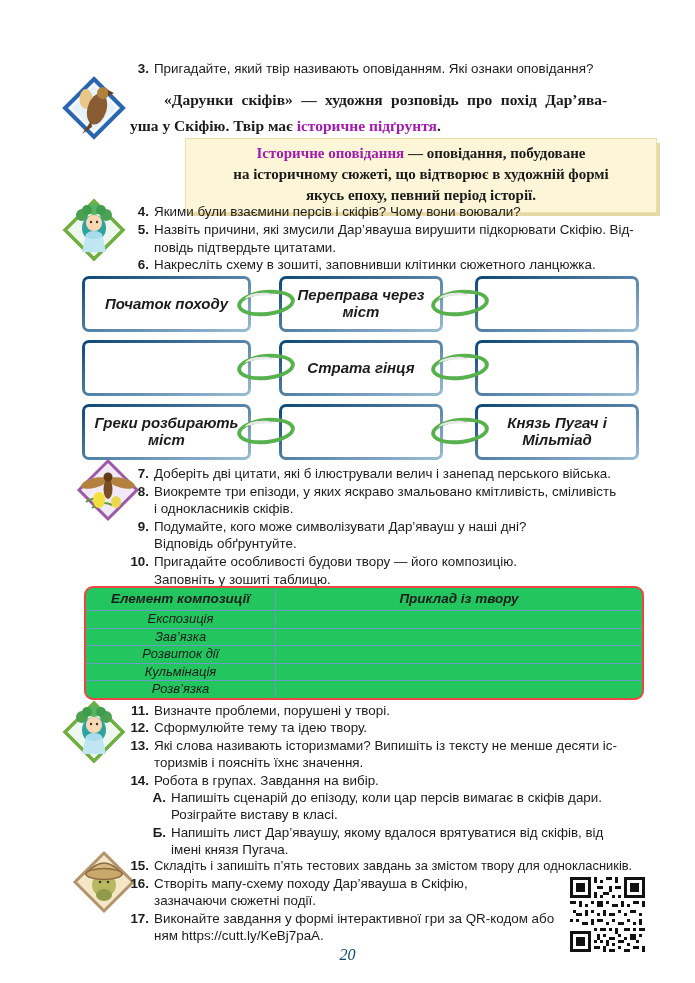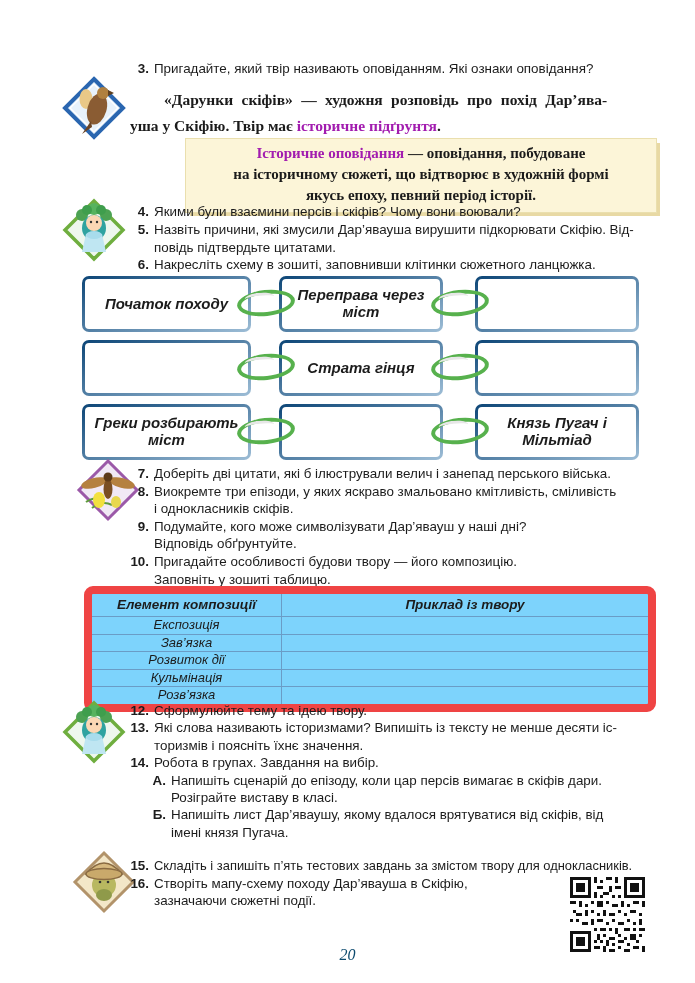--- a/index.html
+++ b/index.html
@@ -48,8 +48,8 @@
   .r3a{left:155px;top:142px;} .r3b{left:349px;top:142px;}
 
   
-  .ctable{position:absolute;left:84px;top:586px;width:556px;border:8px solid #ef4444;border-radius:9px;
-          overflow:hidden;background:#7dd3fc;font-style:italic;}
+  .ctable{position:absolute;left:84px;top:586px;width:556px;border:2px solid #ef4444;border-radius:9px;
+          overflow:hidden;background:#22c55e;font-style:italic;}
   .trow{display:grid;grid-template-columns:190px 1fr;border-top:1.5px solid #6a9cc6;}
   .trow:first-child{border-top:none;}
   .tc{border-right:1.5px solid #6a9cc6;text-align:center;}

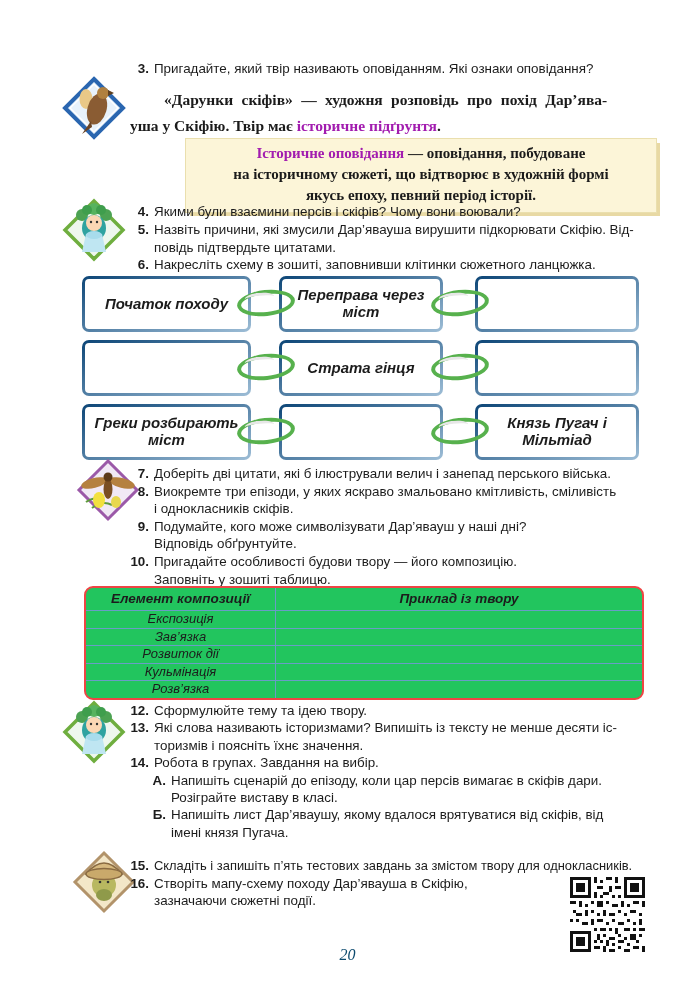--- a/index.html
+++ b/index.html
@@ -245,6 +245,12 @@
   </div>
 
   <div class="qgroup" style="top:702px;line-height:17.4px;">
+    <div class="qi">
+      <span class="qn">11.</span>
+      <span class="qt">
+          <span class="ln">Визначте проблеми, порушені у творі.</span>
+        </span>
+    </div>
     <div class="qi">
       <span class="qn">12.</span>
       <span class="qt">

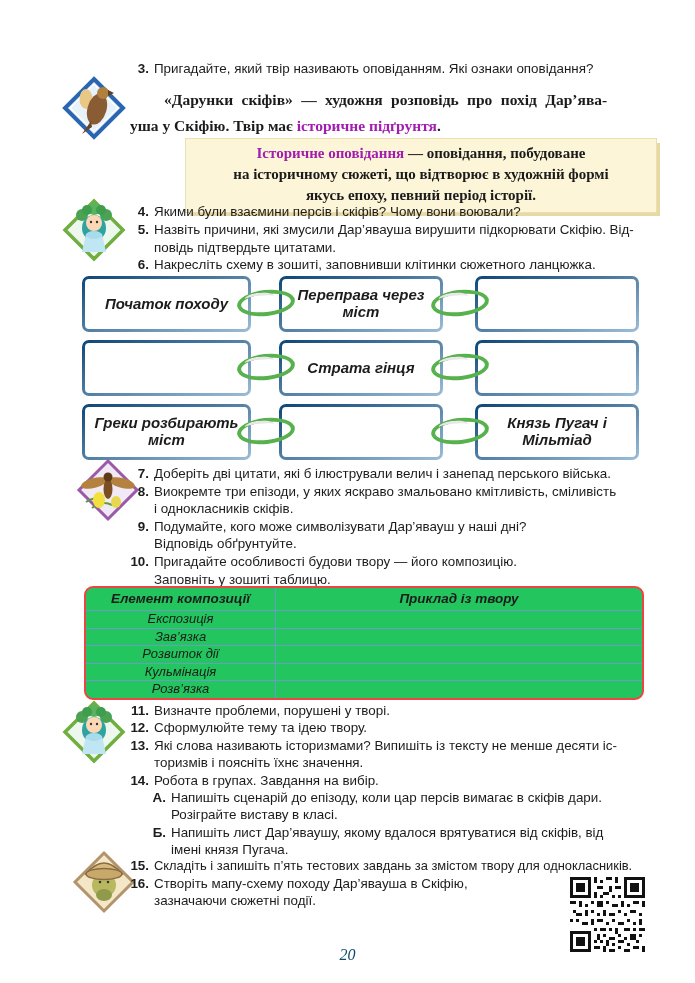--- a/index.html
+++ b/index.html
@@ -310,6 +310,13 @@
       <span class="qt">
         <span class="ln">Створіть мапу-схему походу Дар’явауша в Скіфію,</span>
         <span class="ln">зазначаючи сюжетні події.</span>
+      </span>
+    </div>
+    <div class="qi">
+      <span class="qn">17.</span>
+      <span class="qt">
+        <span class="ln">Виконайте завдання у формі інтерактивної гри за QR-кодом або</span>
+        <span class="ln">ням https://cutt.ly/KeBj7paA.</span>
       </span>
     </div>
   </div>

